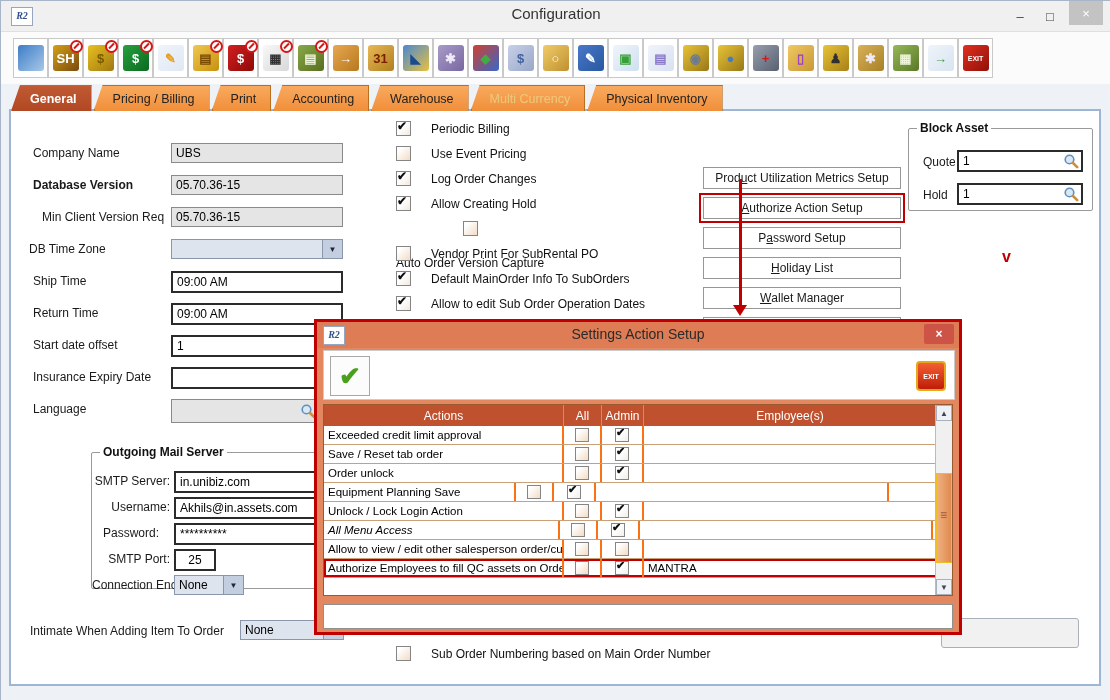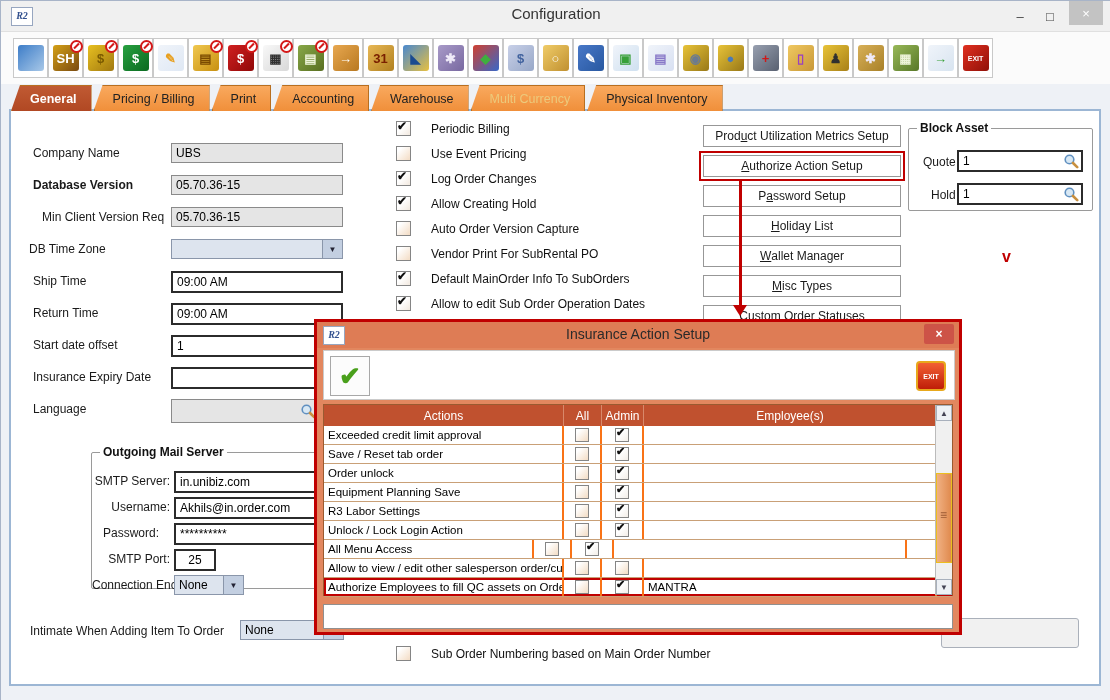--- a/index.html
+++ b/index.html
@@ -39,7 +39,7 @@
   .cb.on::after{content:"✔";position:absolute;left:0px;top:-3px;font-size:12px;color:#101010;font-weight:bold;}
   .optrow{position:absolute;display:flex;align-items:center;gap:20px;font-size:12px;color:#111;}
   .sbtn{position:absolute;left:692px;width:198px;height:22px;background:#fff;border:1px solid #979797;font-size:12px;color:#1a1a1a;
-    display:flex;align-items:center;justify-content:center;box-sizing:border-box;}
+    display:flex;align-items:center;justify-content:center;box-sizing:border-box;margin-top:42px;}
   .sbtn.hl{outline:2px solid #c00000;outline-offset:2px;}
   fieldset{position:absolute;border:1px solid #9a9a9a;border-radius:2px;margin:0;padding:0;}
   legend{font-size:12px;font-weight:bold;color:#111;margin-left:8px;padding:0 3px;}

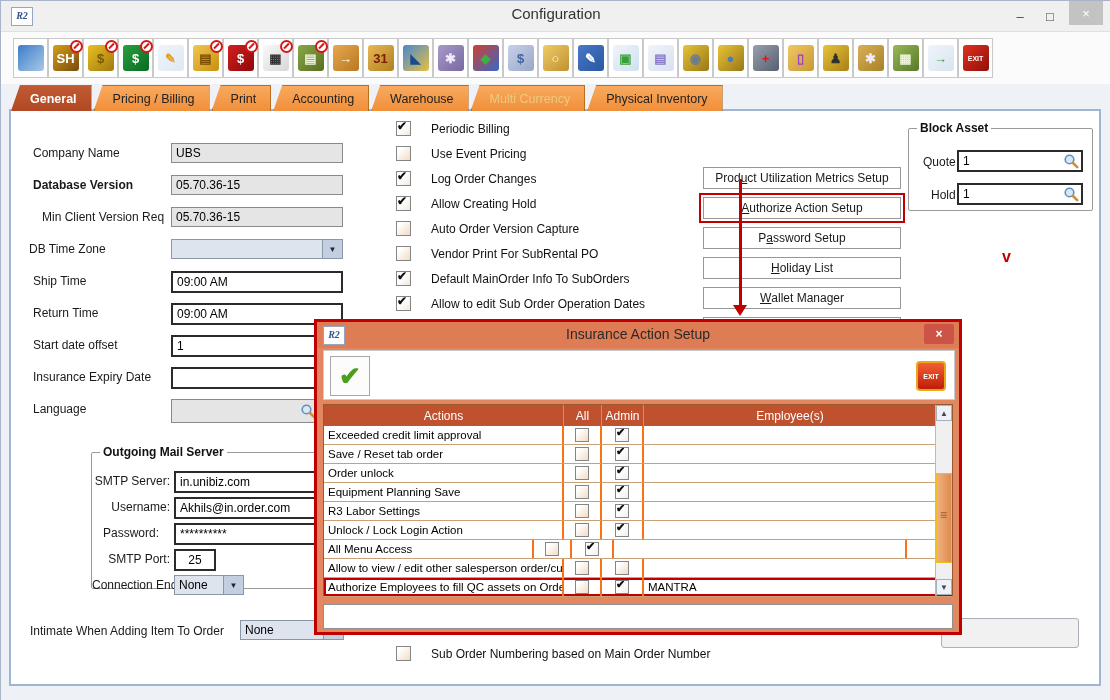--- a/index.html
+++ b/index.html
@@ -291,7 +291,7 @@
               </svg>
             </span>
           </div>
-          <div class="lbl" style="left: 14px; top: 53px; margin-left: 8px;">Hold</div>
+          <div class="lbl" style="left: 14px; top: 53px;">Hold</div>
           <div class="inp txt" style="left: 48px; top: 48px; width: 126px;">
             <span>1</span>
             <span class="mag" style="position: absolute; right: 2px; top: 1px;">

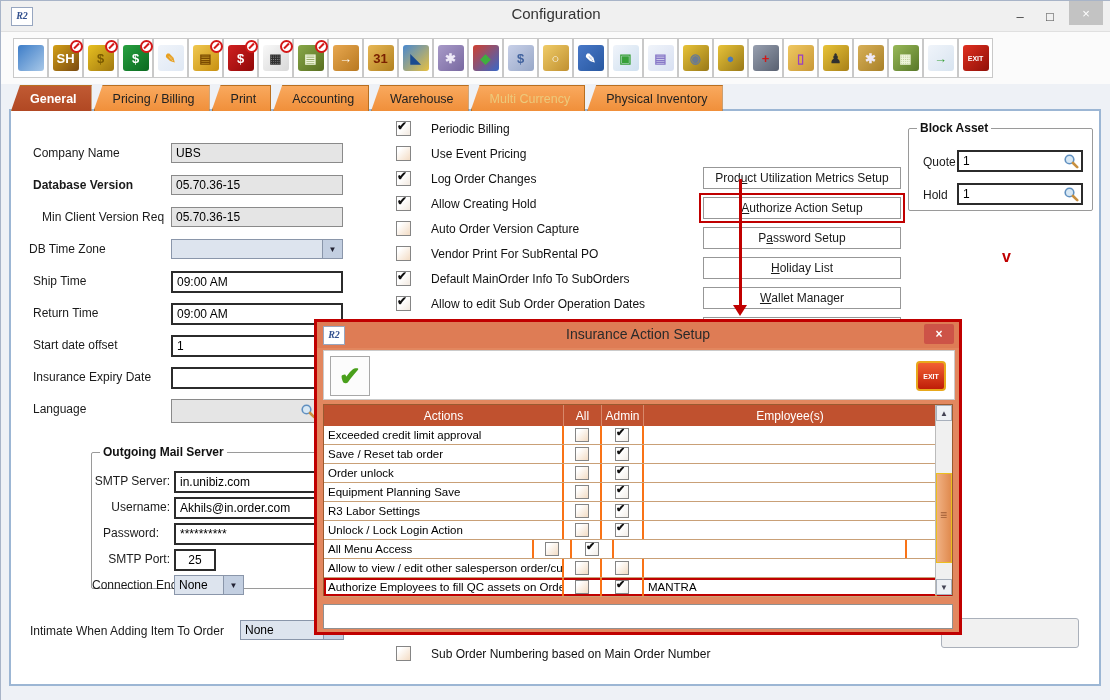--- a/index.html
+++ b/index.html
@@ -251,7 +251,7 @@
           <span class="cb on"></span>
           <span>Allow Creating Hold</span>
         </div>
-        <div class="optrow" style="left: 385px; top: 110px;">
+        <div class="optrow" style="left: 385px; top: 110px; flex-direction: column;">
           <span class="cb"></span>
           <span>Auto Order Version Capture</span>
         </div>

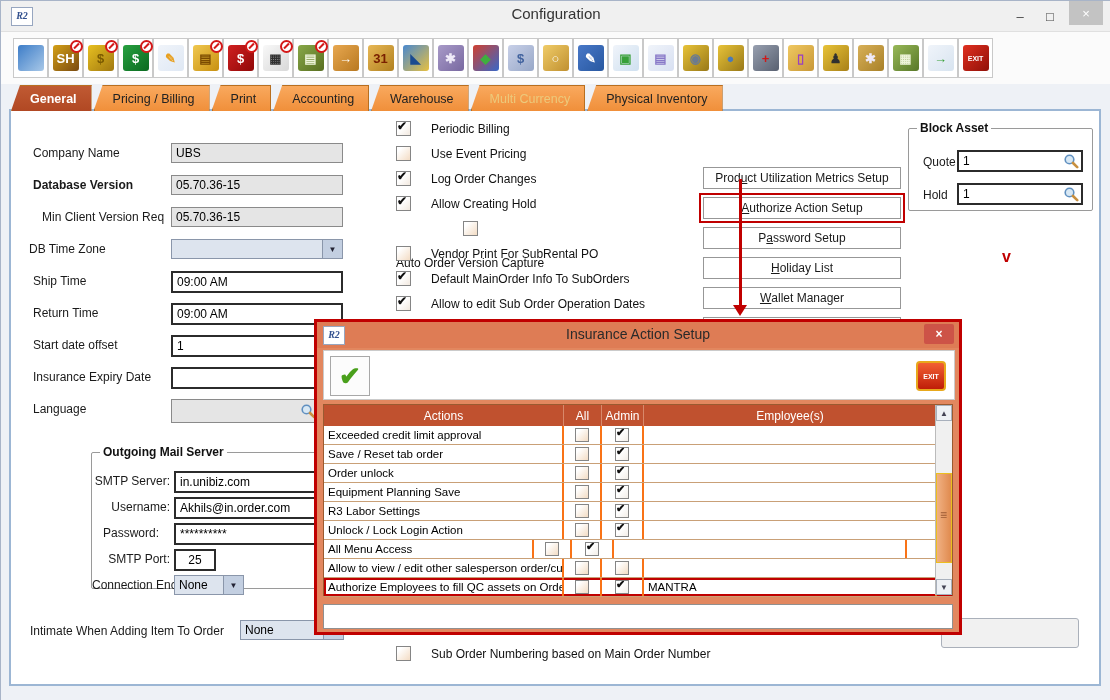--- a/index.html
+++ b/index.html
@@ -352,7 +352,7 @@
   <div id="dialog">
     <div id="dlg-titlebar">
       <span class="appico" style="left:6px;top:4px;">R2</span>
-      <div id="dlg-title">Insurance Action Setup</div>
+      <div id="dlg-title">Settings Action Setup</div>
       <div id="dlg-close">×</div>
     </div>
     <div id="dlg-toolbar">

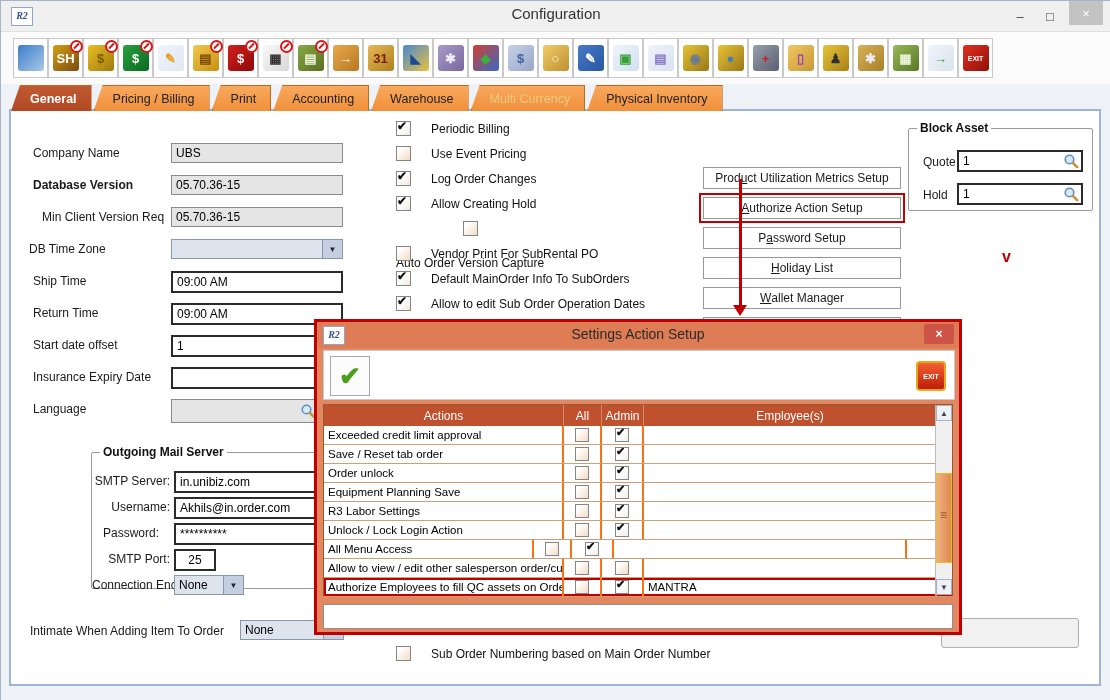--- a/index.html
+++ b/index.html
@@ -398,7 +398,7 @@
             <div style="width: 293px; padding-left: 4px;"></div>
           </div>
           <div class="trow">
-            <div class="c-act" style="width: 240px;">Equipment Planning Save</div>
+            <div class="c-act" style="width: 192px;">Equipment Planning Save</div>
             <div class="c-chk" style="width: 38px;">
               <span class="tcb"></span>
             </div>

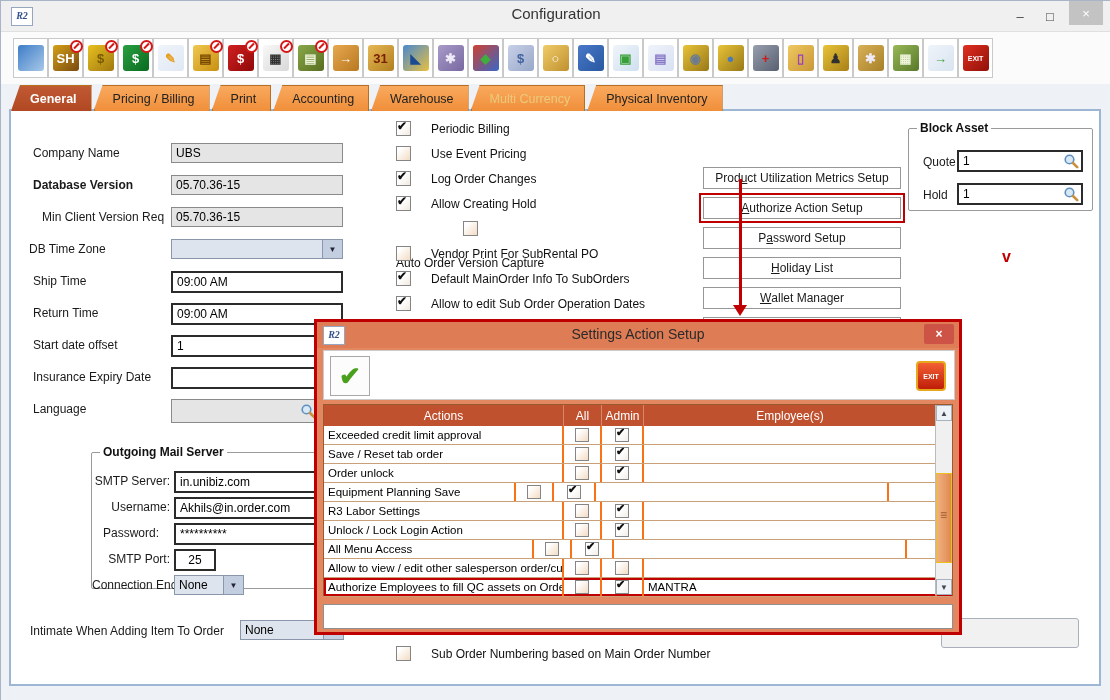--- a/index.html
+++ b/index.html
@@ -313,7 +313,7 @@
           </div>
           <div class="lbl" style="left: 0px; top: 41px; width: 78px; text-align: right;">Username:</div>
           <div class="inp txt" style="left: 82px; top: 38px; width: 162px;">
-            <span>Akhils@in.order.com</span>
+            <span>Akhils@in.assets.com</span>
           </div>
           <div class="lbl" style="left: 0px; top: 67px; width: 78px; text-align: center;">Password:</div>
           <div class="inp txt" style="left: 82px; top: 64px; width: 162px;">

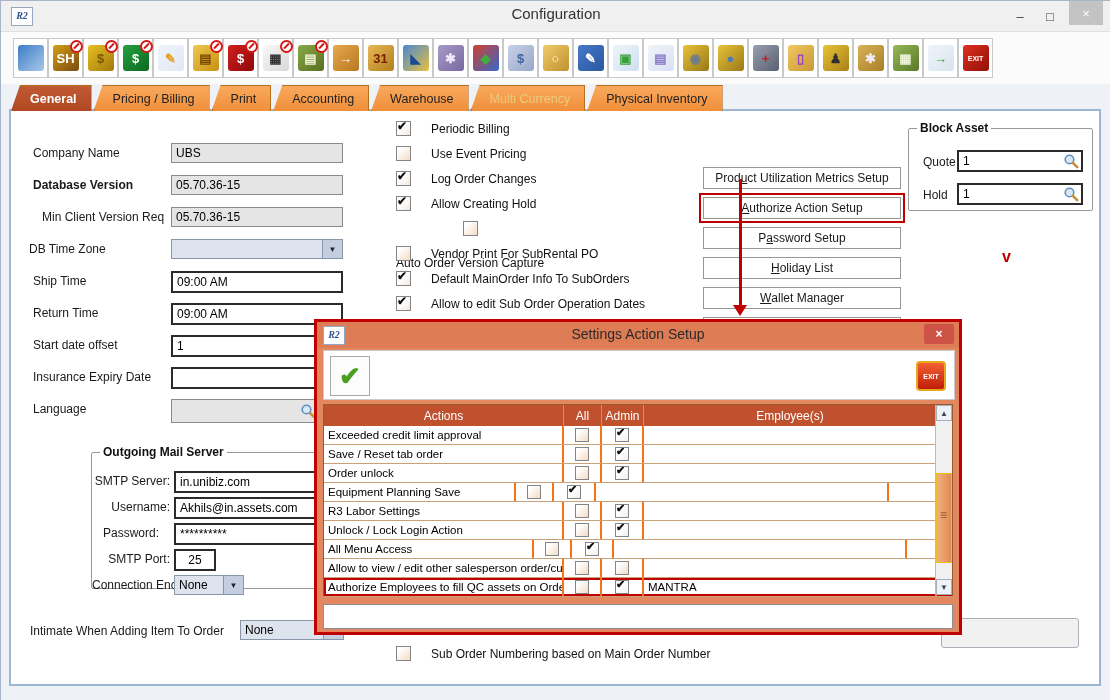--- a/index.html
+++ b/index.html
@@ -408,16 +408,6 @@
             <div style="width: 293px; padding-left: 4px;"></div>
           </div>
           <div class="trow">
-            <div class="c-act" style="width: 240px;">R3 Labor Settings</div>
-            <div class="c-chk" style="width: 38px;">
-              <span class="tcb"></span>
-            </div>
-            <div class="c-chk" style="width: 42px;">
-              <span class="tcb on"></span>
-            </div>
-            <div style="width: 293px; padding-left: 4px;"></div>
-          </div>
-          <div class="trow">
             <div class="c-act" style="width: 240px;">Unlock / Lock Login Action</div>
             <div class="c-chk" style="width: 38px;">
               <span class="tcb"></span>

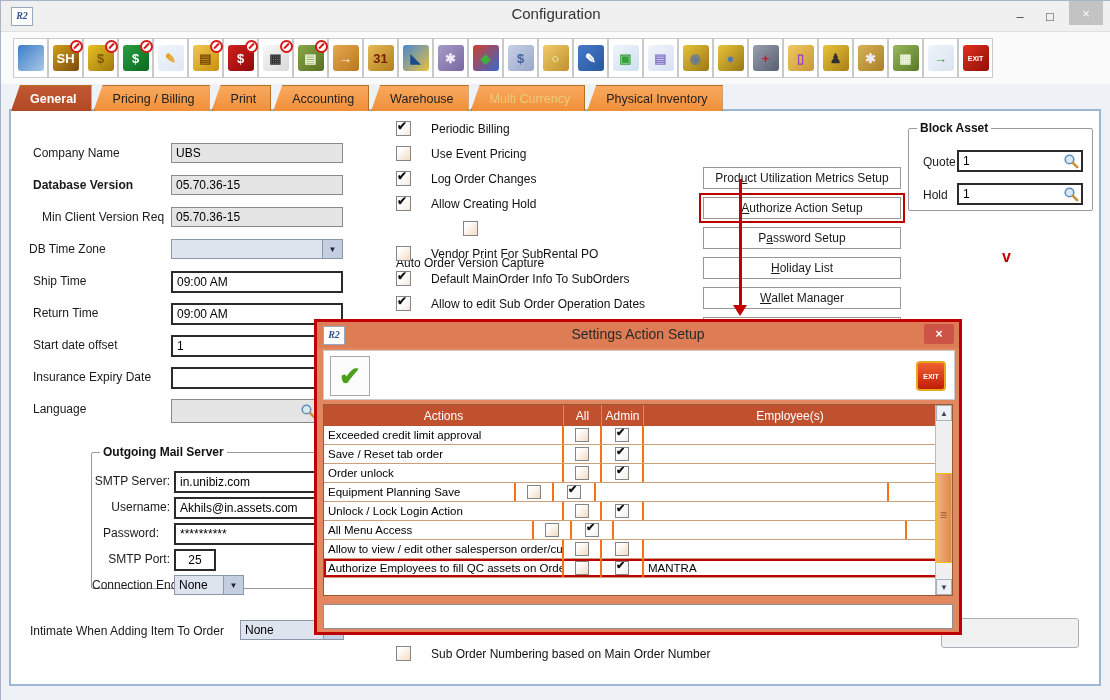--- a/index.html
+++ b/index.html
@@ -418,7 +418,7 @@
             <div style="width: 293px; padding-left: 4px;"></div>
           </div>
           <div class="trow">
-            <div class="c-act" style="width: 210px;">All Menu Access</div>
+            <div class="c-act" style="width: 236px; font-style: italic;">All Menu Access</div>
             <div class="c-chk" style="width: 38px;">
               <span class="tcb"></span>
             </div>

